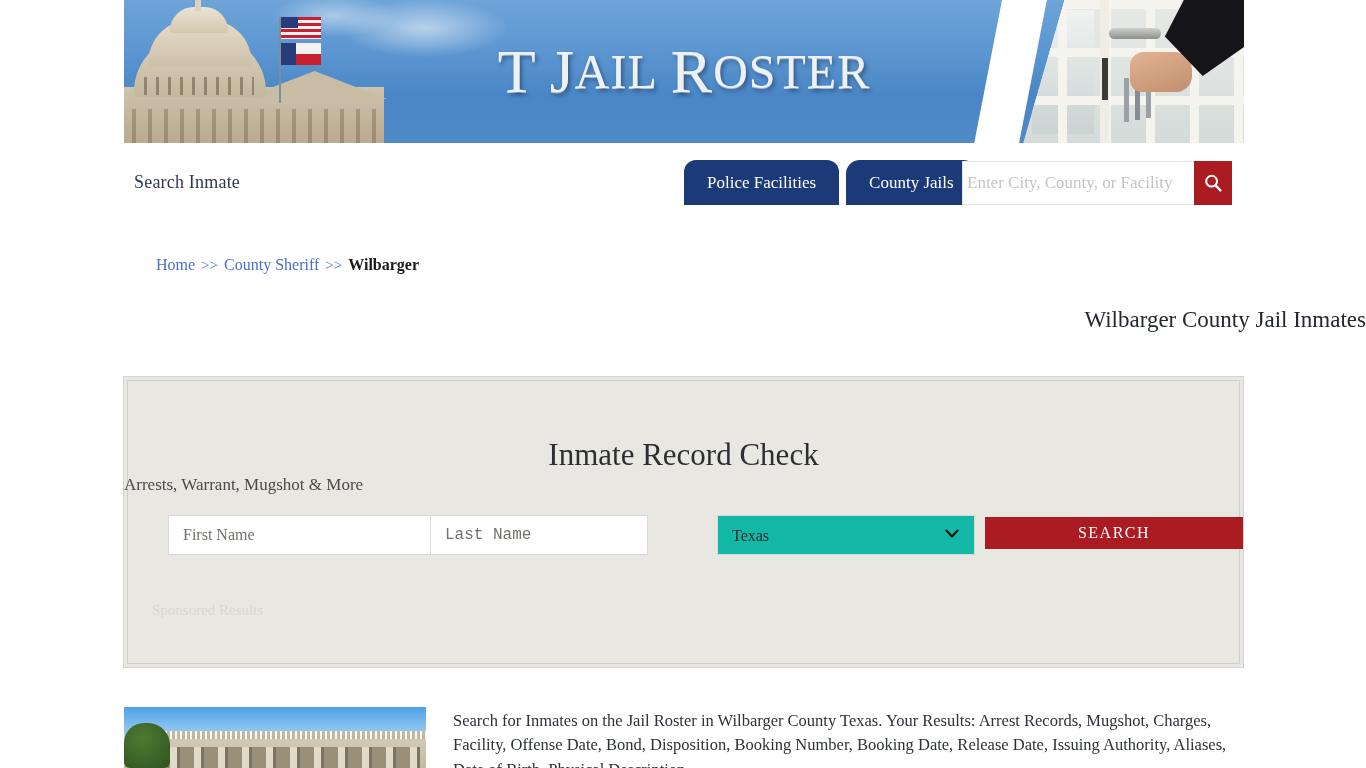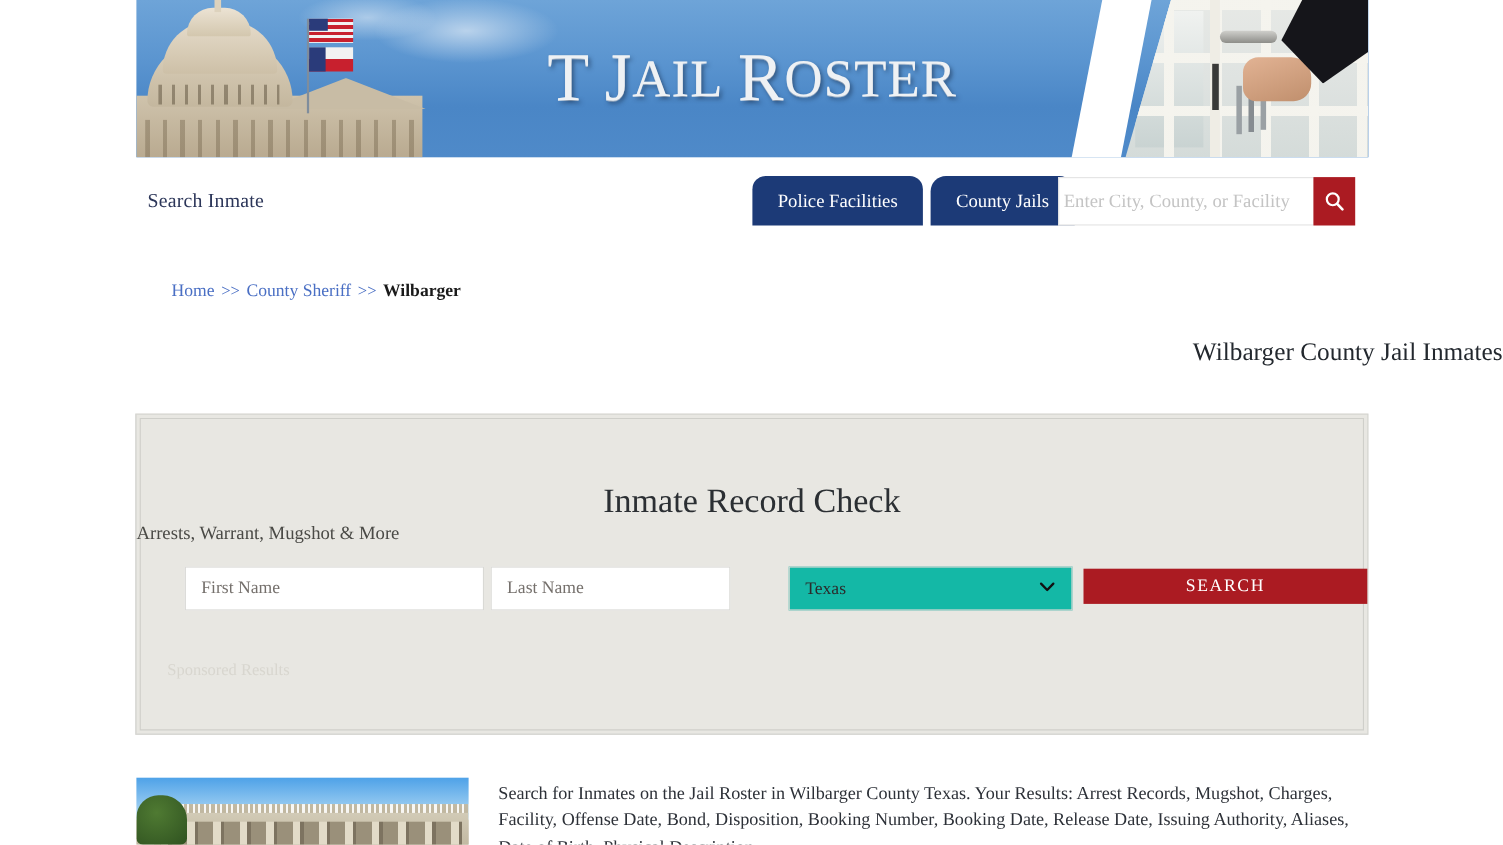--- a/index.html
+++ b/index.html
@@ -202,7 +202,7 @@
   }
   .fld::placeholder { color:#75706c; }
   #first-name { left:16px; width:272px; }
-  #last-name { left:294px; width:218px; }
+  #last-name { left:278px; width:218px;font-family:Liberation Mono, monospace; }
   .state-sel {
     position:absolute; left:565px; top:0; width:258px; height:40px;
     border:1px solid #d9d9d5; background:#14b8a6;

